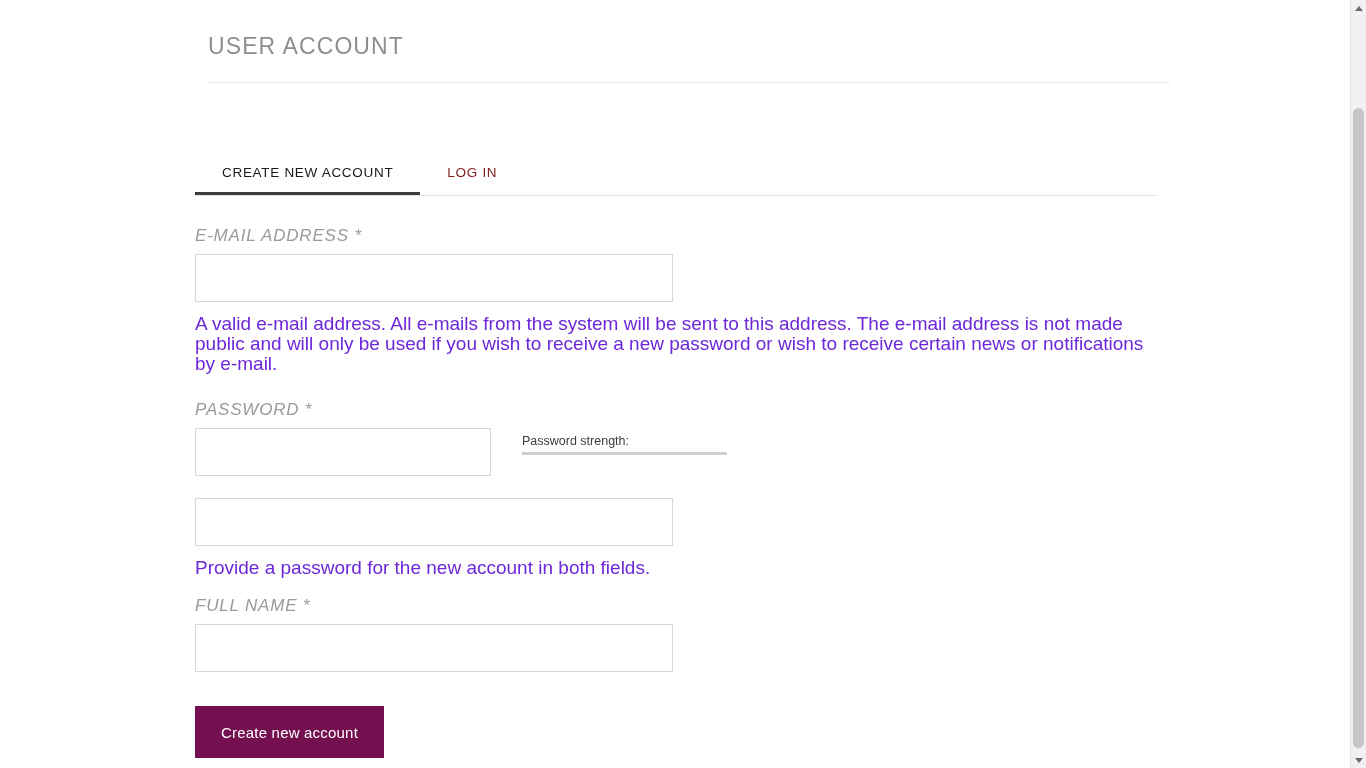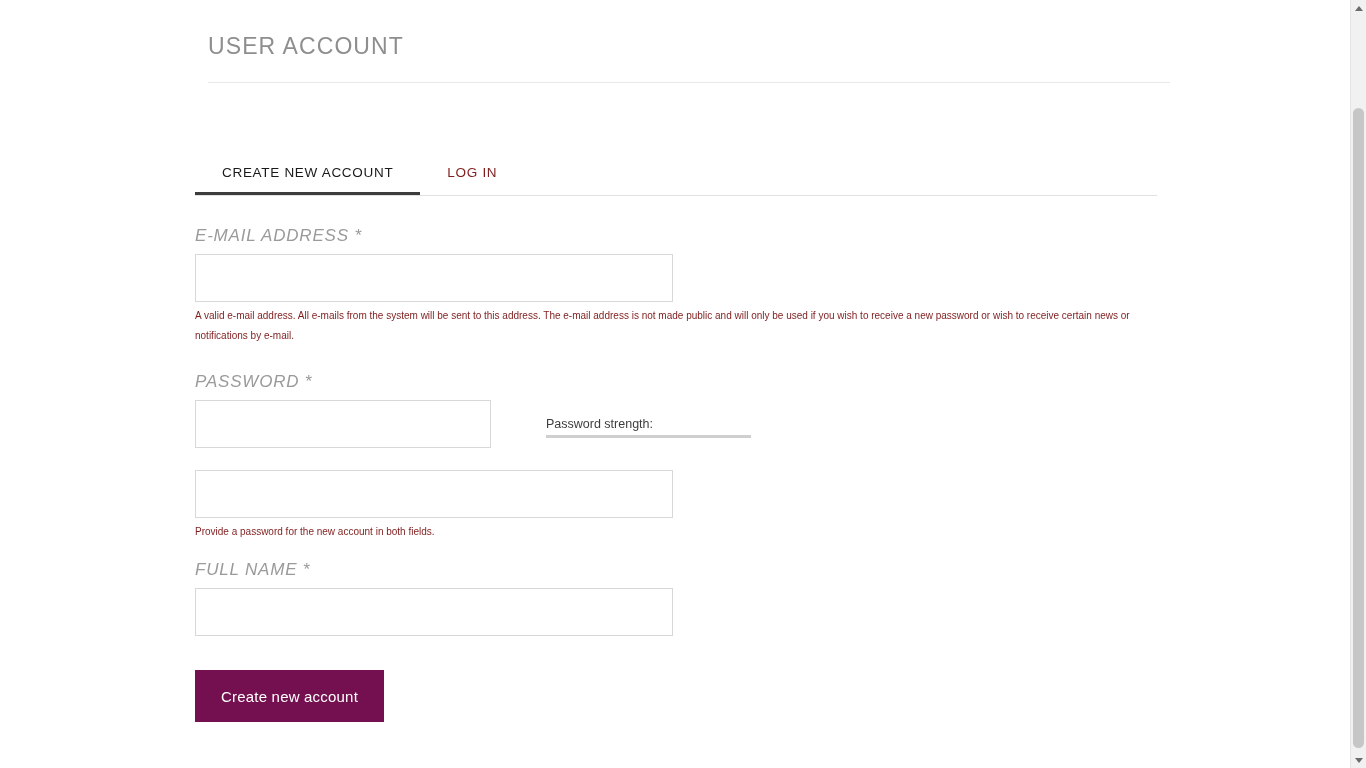--- a/index.html
+++ b/index.html
@@ -142,11 +142,11 @@
   .w-296 { width: 296px; }
 
   .help-text {
-    font-size: 10px;
-    color: #7f1d1d;
+    font-size: 19px;
+    color: #6d28d9;
     line-height: 20px;
     max-width: 952px;
-    margin-top: 4px;
+    margin-top: 12px;
   }
 
   .row {

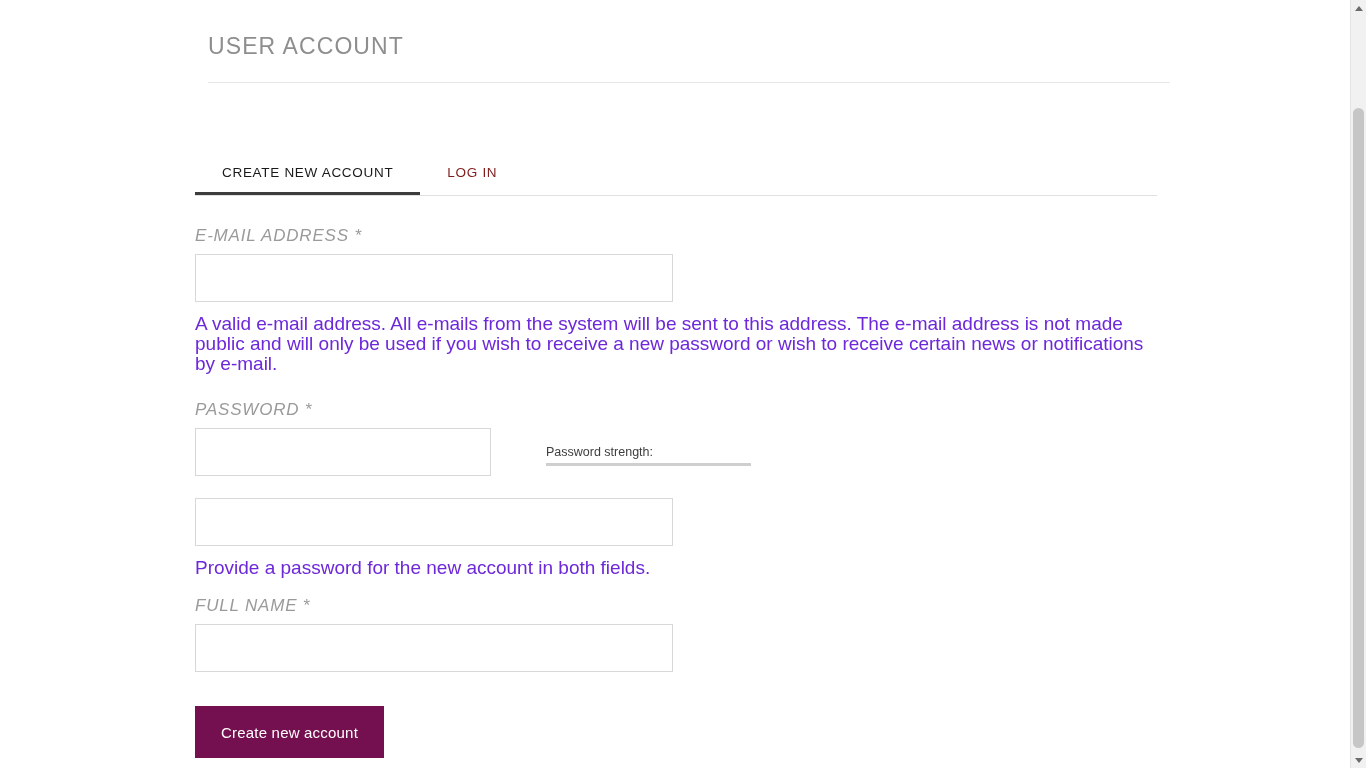--- a/index.html
+++ b/index.html
@@ -151,7 +151,7 @@
 
   .row {
     display: flex;
-    align-items: center;
+    align-items: flex-start;
   }
 
   .strength-box {

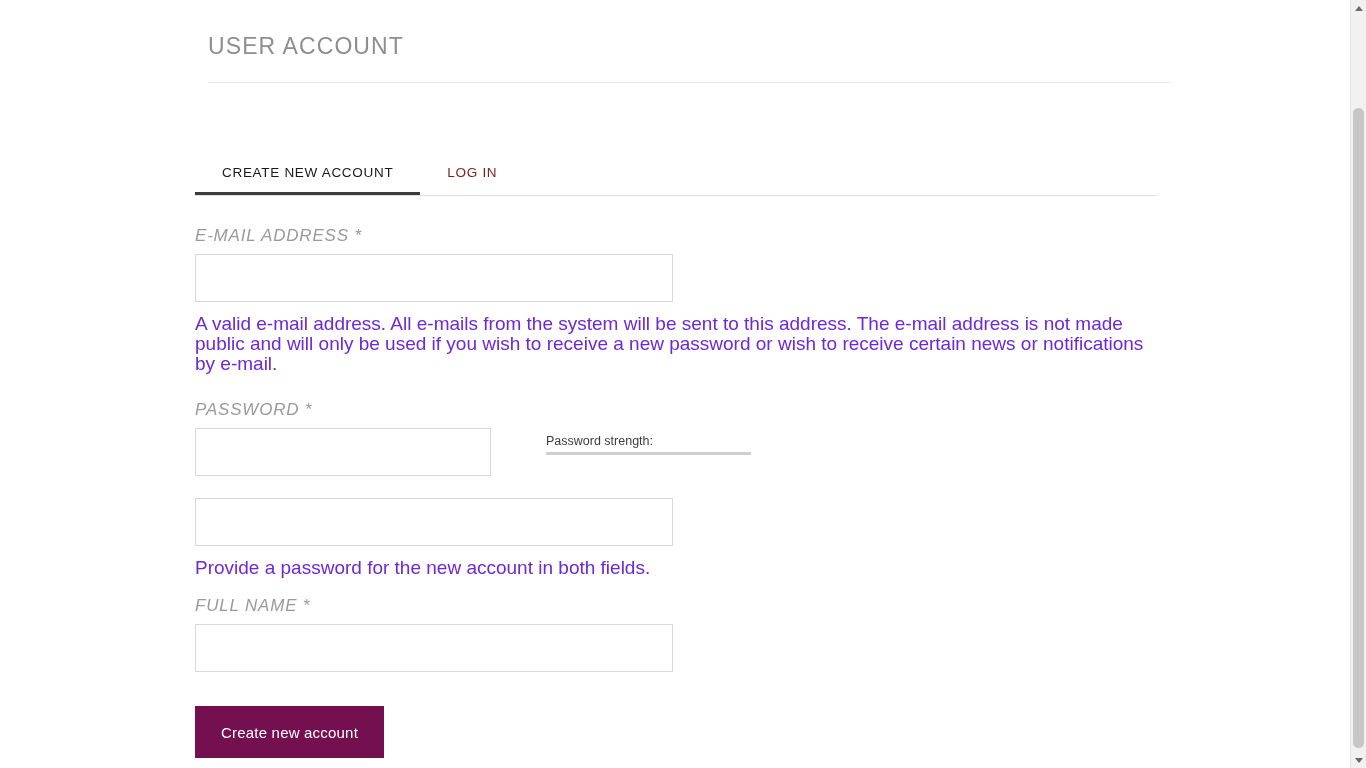--- a/index.html
+++ b/index.html
@@ -155,7 +155,7 @@
   }
 
   .strength-box {
-    margin-left: 55px;
+    margin-left: 31px;
     padding-top: 34px;
   }
   .strength-label {

